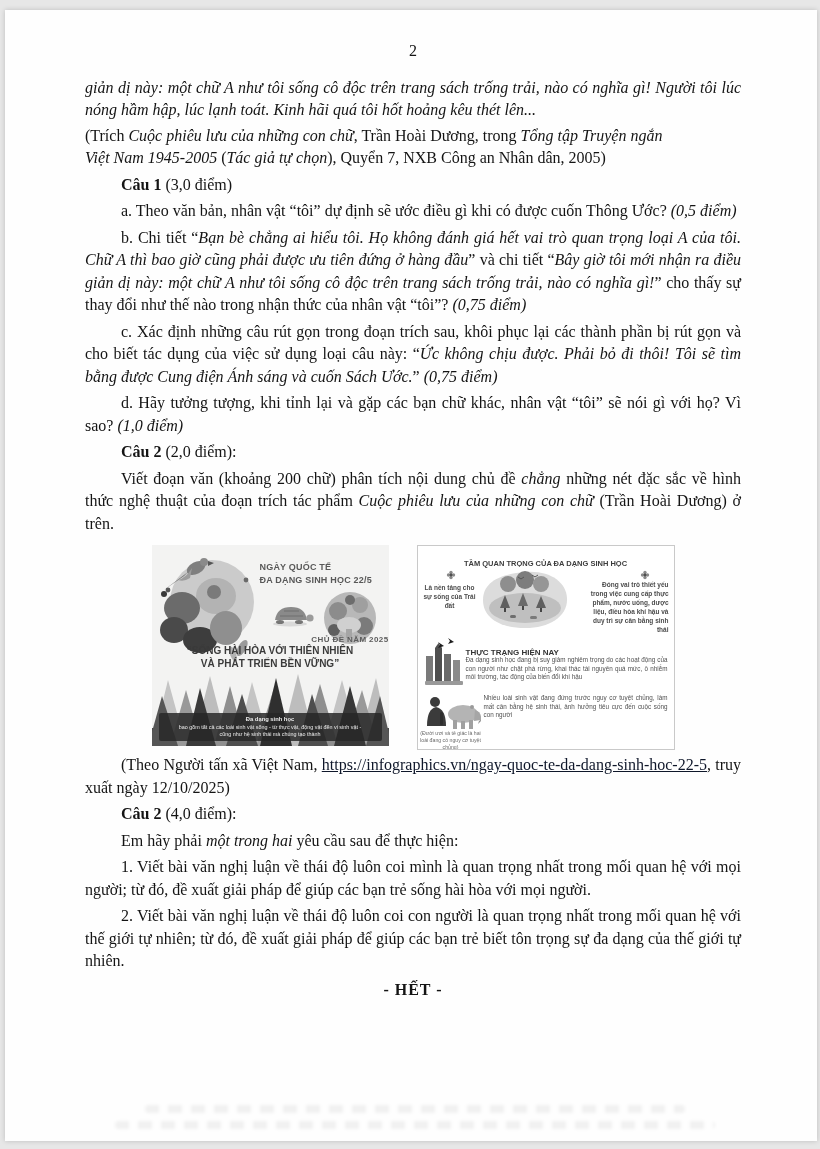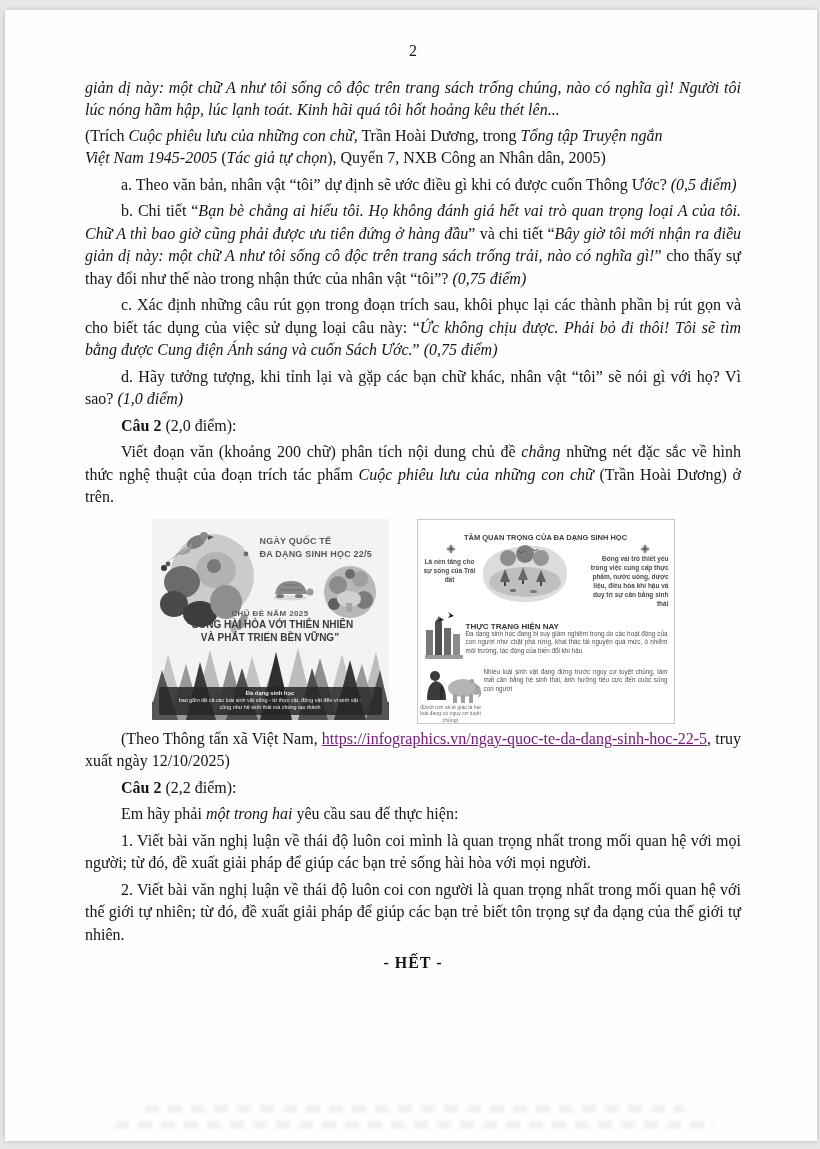--- a/index.html
+++ b/index.html
@@ -62,7 +62,7 @@
 
     <p class="pagenum">2</p>
 
-    <p class="p noind"><span class="rt-i">giản dị này: một chữ A như tôi sống cô độc trên trang sách trống chúng, nào có nghĩa gì! Người tôi lúc nóng hầm hập, lúc lạnh toát. Kinh hãi quá tôi hốt hoảng kêu thét lên...</span></p>
+    <p class="p noind"><span class="rt-i">giản dị này: một chữ A như tôi sống cô độc trên trang sách trống trải, nào có nghĩa gì! Người tôi lúc nóng hầm hập, lúc lạnh toát. Kinh hãi quá tôi hốt hoảng kêu thét lên...</span></p>
 
     <p class="cite"><span>(Trích </span><span class="rt-i">Cuộc phiêu lưu của những con chữ</span><span>, Trần Hoài Dương, trong </span><span class="rt-i">Tổng tập Truyện ngắn</span></p>
     <p class="cite" style="margin-top:0"><span class="rt-i">Việt Nam 1945-2005</span><span> (</span><span class="rt-i">Tác giả tự chọn</span><span>), Quyển 7, NXB Công an Nhân dân, 2005)</span></p>

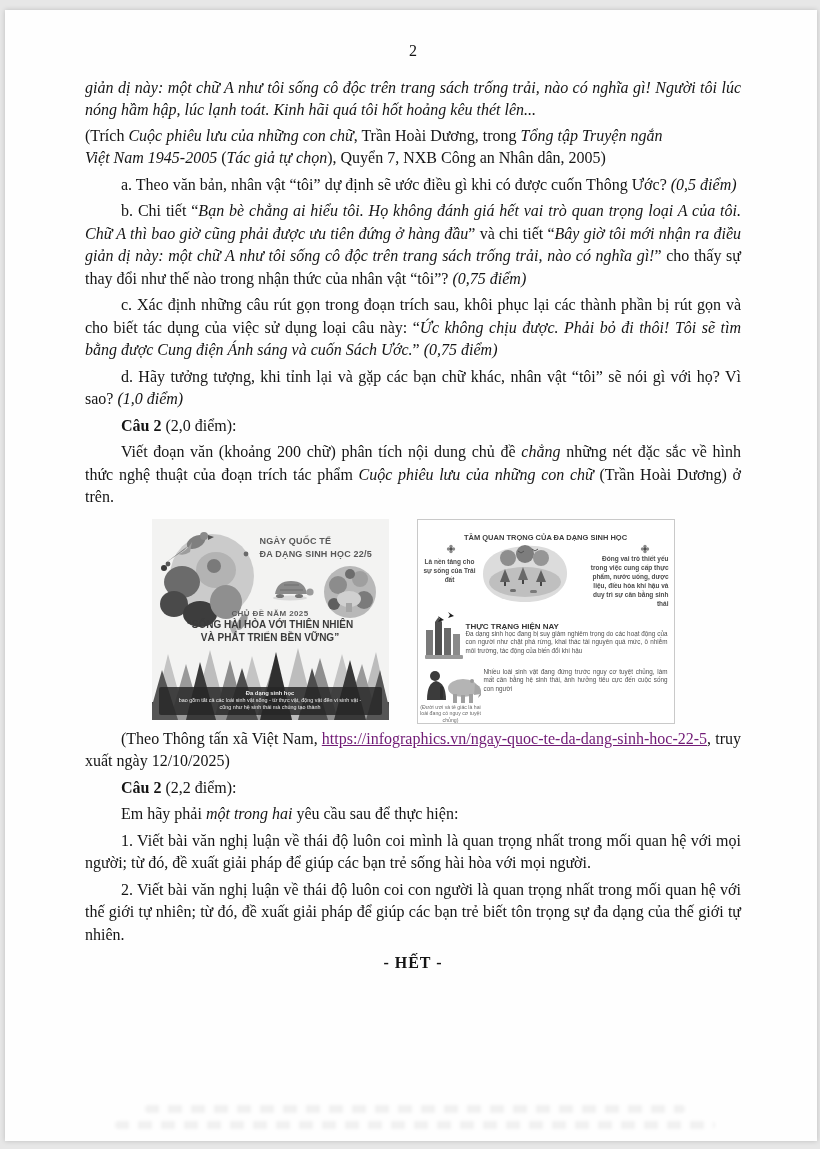--- a/index.html
+++ b/index.html
@@ -67,6 +67,7 @@
     <p class="cite"><span>(Trích </span><span class="rt-i">Cuộc phiêu lưu của những con chữ</span><span>, Trần Hoài Dương, trong </span><span class="rt-i">Tổng tập Truyện ngắn</span></p>
     <p class="cite" style="margin-top:0"><span class="rt-i">Việt Nam 1945-2005</span><span> (</span><span class="rt-i">Tác giả tự chọn</span><span>), Quyển 7, NXB Công an Nhân dân, 2005)</span></p>
 
+    <p class="p"><span class="rt-b">Câu 1</span><span> (3,0 điểm)</span></p>
     <p class="p"><span>a. Theo văn bản, nhân vật “tôi” dự định sẽ ước điều gì khi có được cuốn Thông Ước? </span><span class="rt-i">(0,5 điểm)</span></p>
     <p class="p"><span>b. Chi tiết “</span><span class="rt-i">Bạn bè chẳng ai hiểu tôi. Họ không đánh giá hết vai trò quan trọng loại A của tôi. Chữ A thì bao giờ cũng phải được ưu tiên đứng ở hàng đầu</span><span>” và chi tiết “</span><span class="rt-i">Bây giờ tôi mới nhận ra điều giản dị này: một chữ A như tôi sống cô độc trên trang sách trống trải, nào có nghĩa gì!</span><span>” cho thấy sự thay đổi như thế nào trong nhận thức của nhân vật “tôi”? </span><span class="rt-i">(0,75 điểm)</span></p>
     <p class="p"><span>c. Xác định những câu rút gọn trong đoạn trích sau, khôi phục lại các thành phần bị rút gọn và cho biết tác dụng của việc sử dụng loại câu này: “</span><span class="rt-i">Ức không chịu được. Phải bỏ đi thôi! Tôi sẽ tìm bằng được Cung điện Ánh sáng và cuốn Sách Ước.</span><span>” </span><span class="rt-i">(0,75 điểm)</span></p>

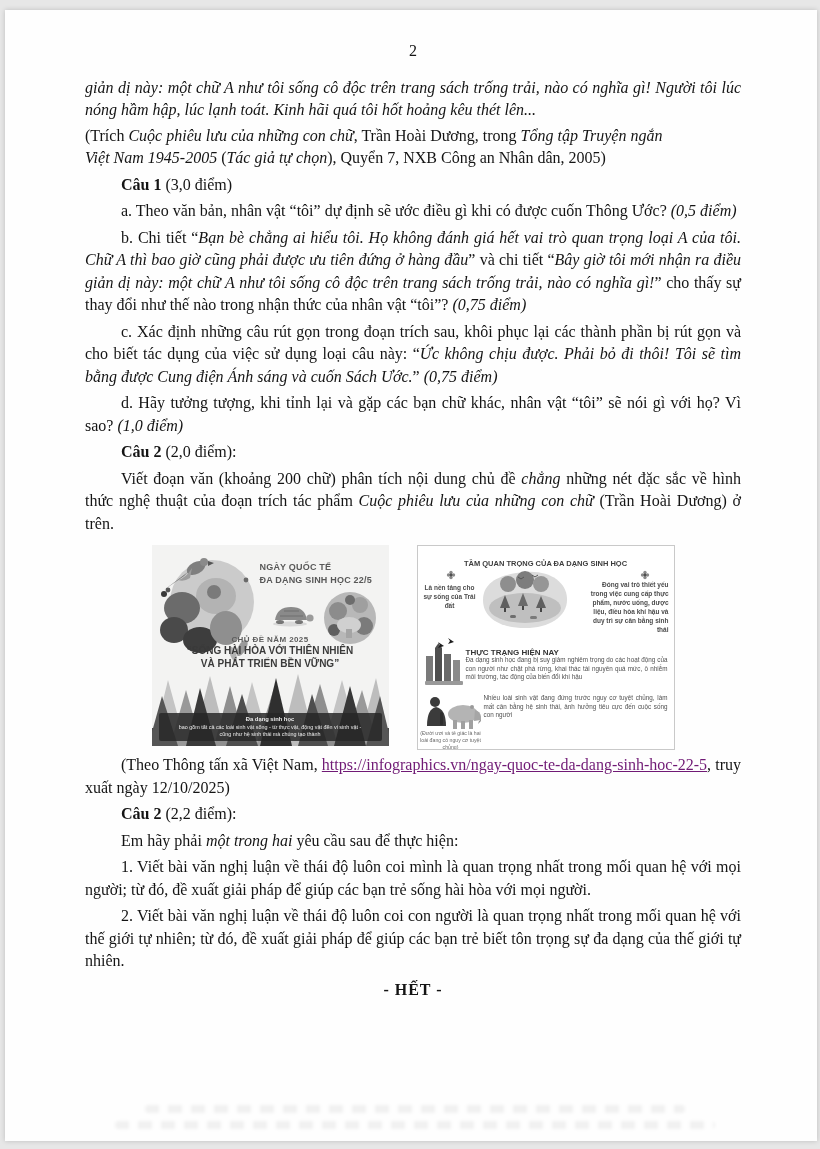--- a/index.html
+++ b/index.html
@@ -35,7 +35,7 @@
   .abs{position:absolute;}
 
   .il-title{left:108px;top:16px;width:126px;font-size:9px;line-height:13px;font-weight:bold;color:#585858;letter-spacing:.2px;}
-  .il-theme-label{left:0;top:84px;width:100%;text-align:center;font-size:8px;font-weight:600;color:#5c5c5c;letter-spacing:.4px;}
+  .il-theme-label{left:0;top:84px;width:100%;text-align:right;font-size:8px;font-weight:600;color:#5c5c5c;letter-spacing:.4px;}
   .il-theme1{left:0;top:95px;width:100%;text-align:center;font-size:10px;font-weight:800;color:#3a3a3a;}
   .il-theme2{left:0;top:108px;width:100%;text-align:center;font-size:10px;font-weight:800;color:#3a3a3a;}
   .il-caption{left:7px;right:7px;bottom:5px;background:rgba(38,38,38,.84);border-radius:2px;

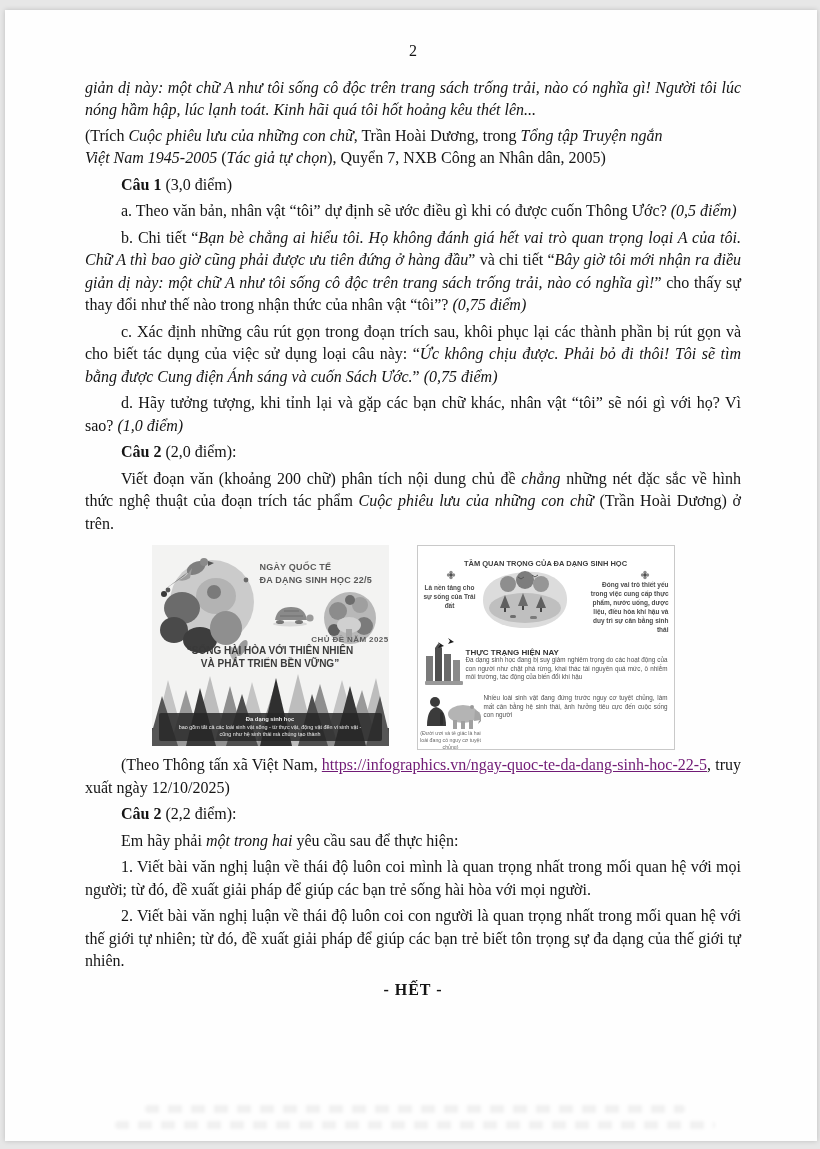--- a/index.html
+++ b/index.html
@@ -229,7 +229,7 @@
       </div>
     </div>
 
-    <p class="p"><span>(Theo Thông tấn xã Việt Nam, </span><a class="doclink" href="#">https://infographics.vn/ngay-quoc-te-da-dang-sinh-hoc-22-5</a><span>, truy xuất ngày 12/10/2025)</span></p>
+    <p class="p"><span>(Theo Người tấn xã Việt Nam, </span><a class="doclink" href="#">https://infographics.vn/ngay-quoc-te-da-dang-sinh-hoc-22-5</a><span>, truy xuất ngày 12/10/2025)</span></p>
 
     <p class="p"><span class="rt-b">Câu 2</span><span> (2,2 điểm):</span></p>
     <p class="p"><span>Em hãy phải </span><span class="rt-i">một trong hai</span><span> yêu cầu sau để thực hiện:</span></p>

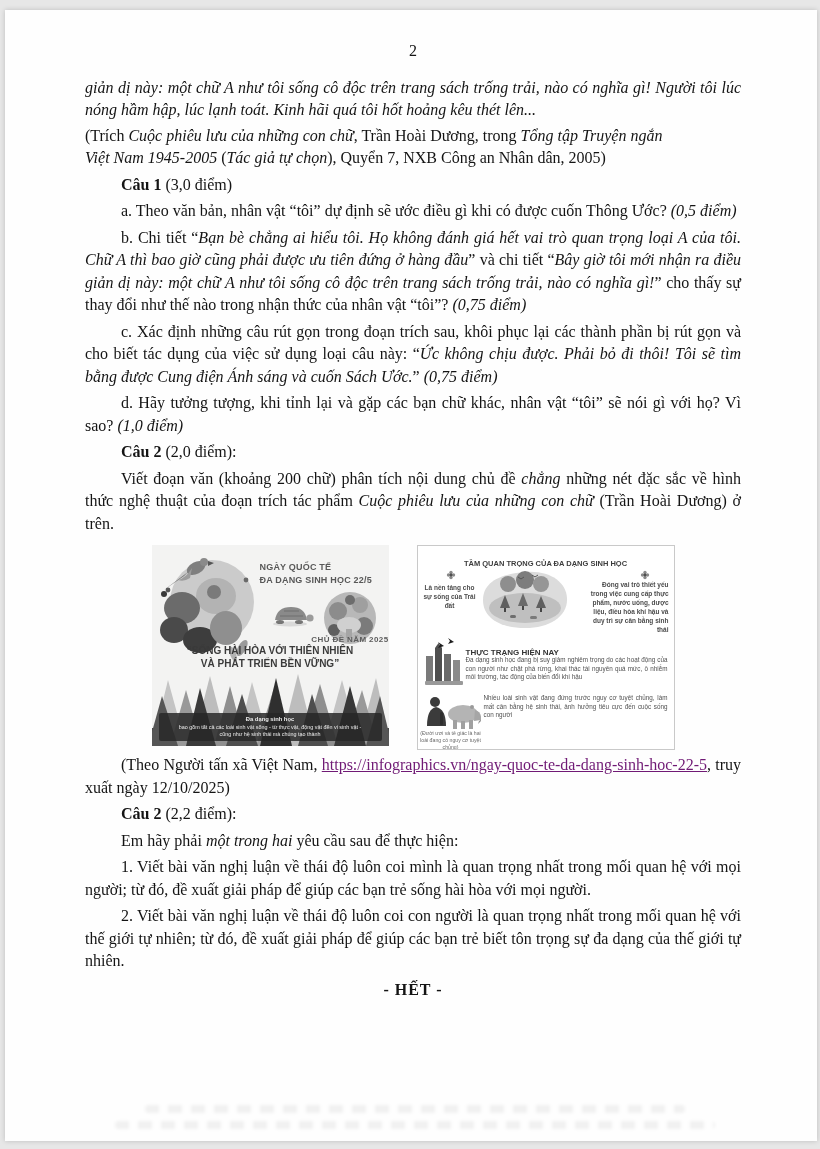--- a/index.html
+++ b/index.html
@@ -25,7 +25,7 @@
   .h2{text-align:center;font-weight:bold;margin-top:9px;}
   .rt-i{font-style:italic;}
   .rt-b{font-weight:bold;}
-  .doclink{color:#701a75;}
+  .doclink{color:#0f172a;}
   .het{text-align:center;font-weight:bold;margin-top:6px;letter-spacing:1px;}
 
   .imgrow{display:flex;justify-content:center;gap:28px;margin:10px 0 4px 0;}

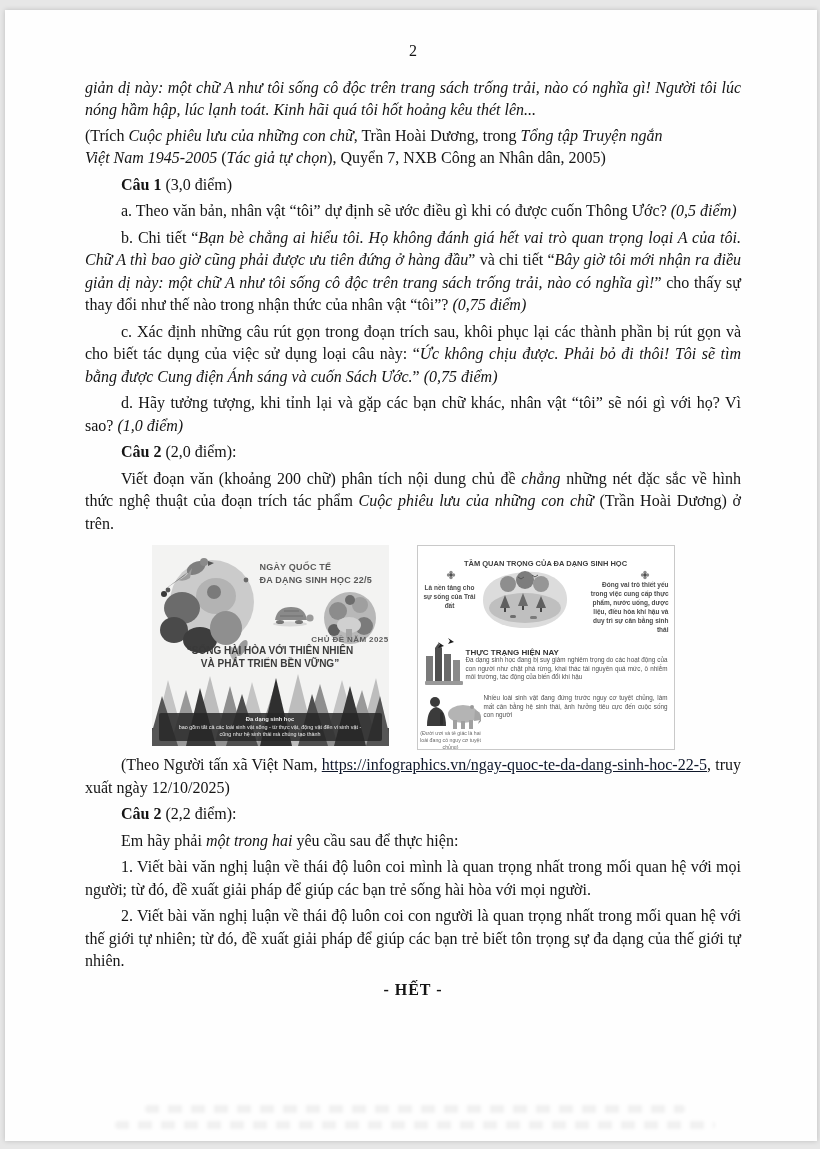--- a/index.html
+++ b/index.html
@@ -231,7 +231,7 @@
 
     <p class="p"><span>(Theo Người tấn xã Việt Nam, </span><a class="doclink" href="#">https://infographics.vn/ngay-quoc-te-da-dang-sinh-hoc-22-5</a><span>, truy xuất ngày 12/10/2025)</span></p>
 
-    <p class="p"><span class="rt-b">Câu 2</span><span> (2,2 điểm):</span></p>
+    <p class="p"><span class="rt-b">Câu 2</span><span> (4,0 điểm):</span></p>
     <p class="p"><span>Em hãy phải </span><span class="rt-i">một trong hai</span><span> yêu cầu sau để thực hiện:</span></p>
     <p class="p"><span>1. Viết bài văn nghị luận về thái độ luôn coi mình là quan trọng nhất trong mối quan hệ với mọi người; từ đó, đề xuất giải pháp để giúp các bạn trẻ sống hài hòa với mọi người.</span></p>
     <p class="p"><span>2. Viết bài văn nghị luận về thái độ luôn coi con người là quan trọng nhất trong mối quan hệ với thế giới tự nhiên; từ đó, đề xuất giải pháp để giúp các bạn trẻ biết tôn trọng sự đa dạng của thế giới tự nhiên.</span></p>

